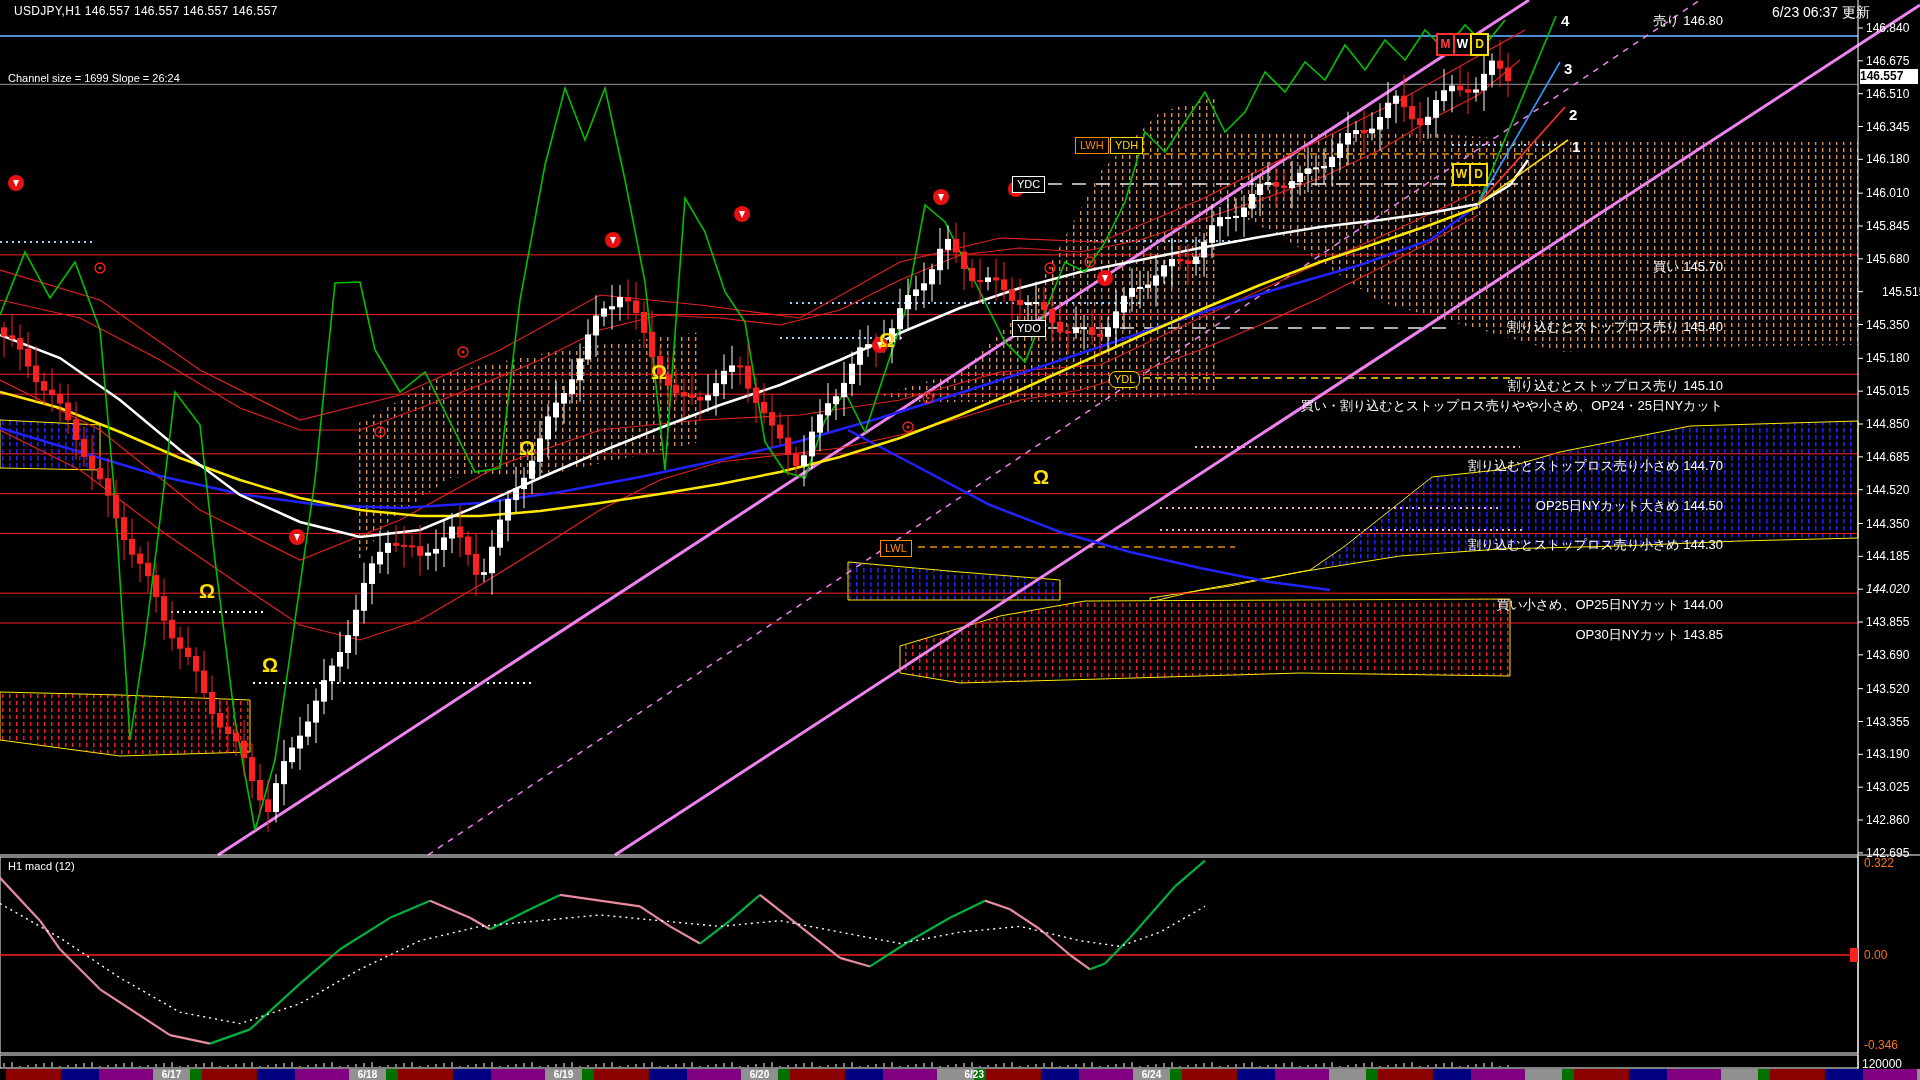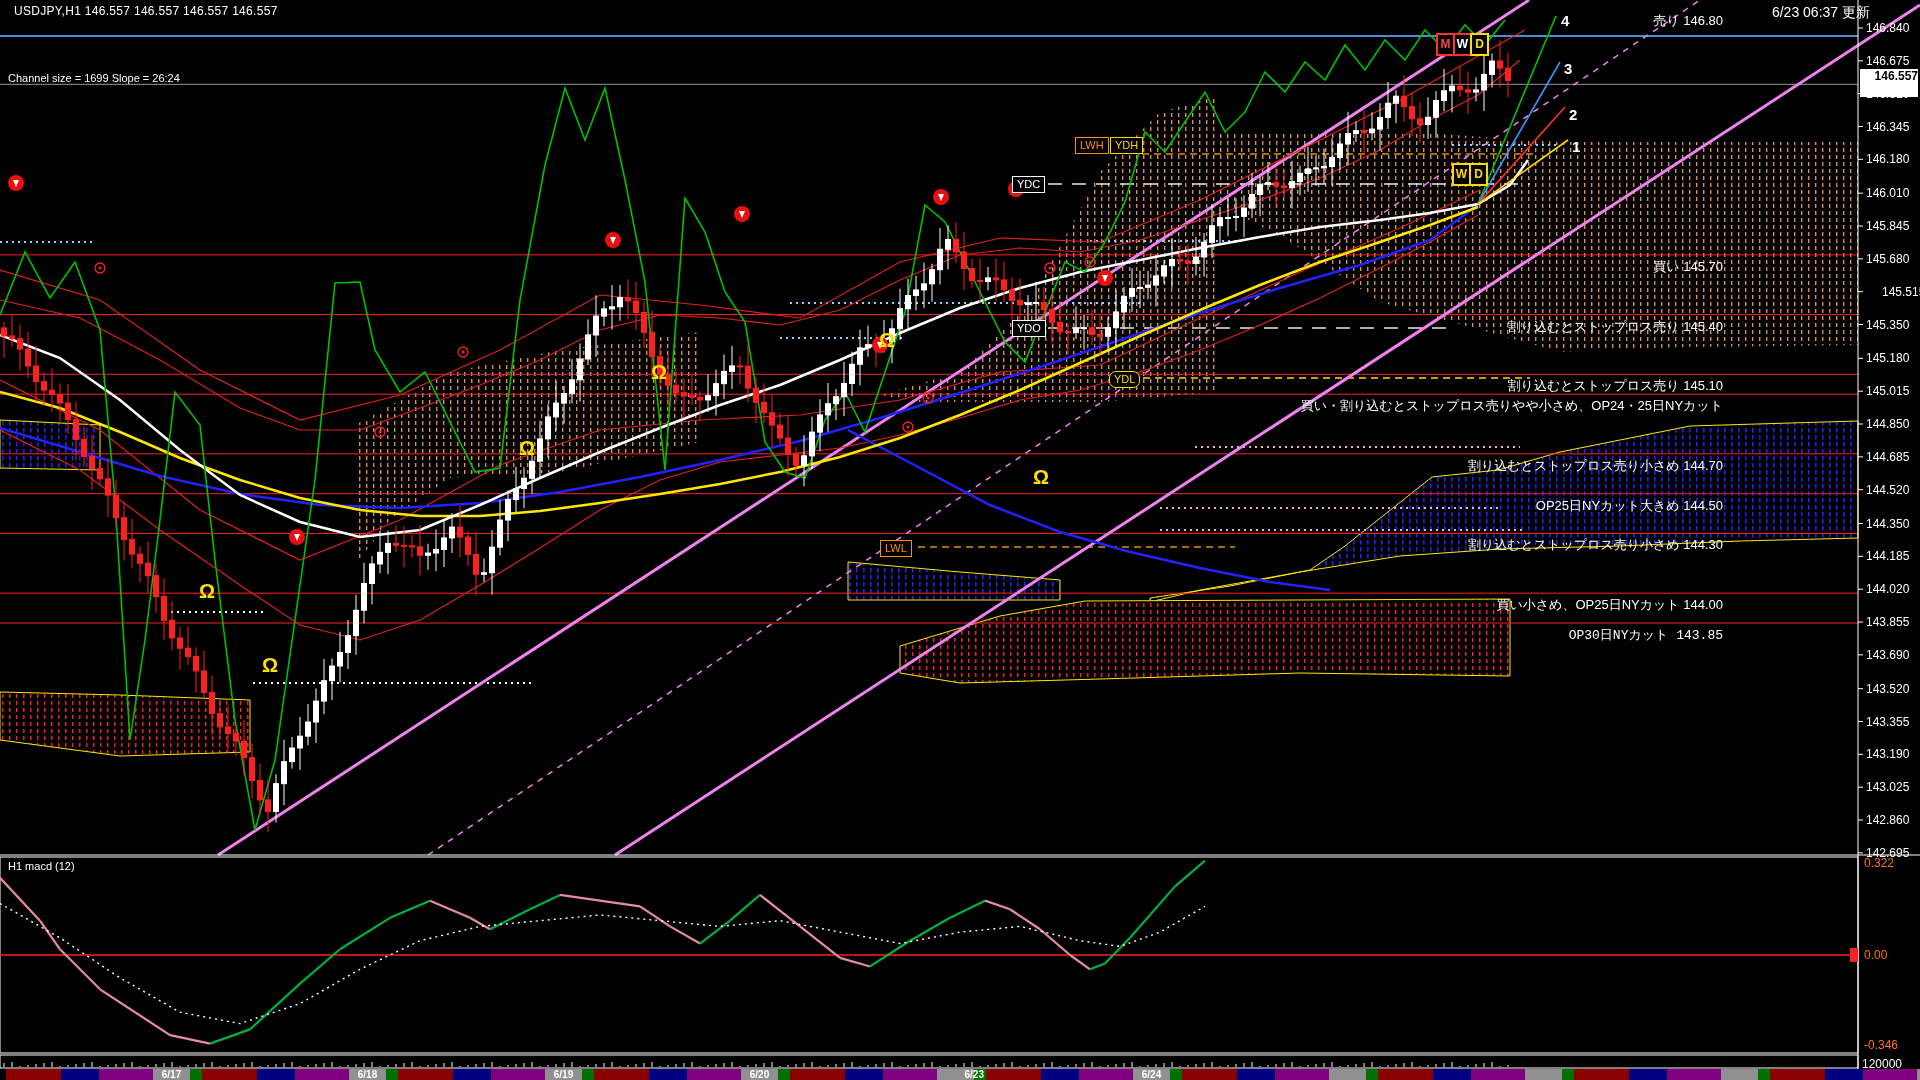--- a/index.html
+++ b/index.html
@@ -18,8 +18,8 @@
     font-size:12px;font-weight:bold;text-align:center;line-height:19px;}
   .fan-num{position:absolute;color:#fff;font-size:15px;font-weight:bold;}
   .ytick{position:absolute;left:1866px;color:#fff;font-size:12px;}
-  .cur-price{position:absolute;left:1860px;width:58px;height:28px;background:#fff;color:#000;
-    font-size:12px;font-weight:bold;text-align:right;line-height:15px;}
+  .cur-price{position:absolute;left:1860px;width:58px;height:15px;background:#fff;color:#000;
+    font-size:12px;font-weight:bold;text-align:left;line-height:15px;}
   .macd-label{left:8px;top:860px;font-size:11px;}
   .macd-scale{position:absolute;left:1864px;color:#f97316;font-size:12px;}
   .vol-scale{position:absolute;left:1862px;top:1057px;color:#fff;font-size:12px;}

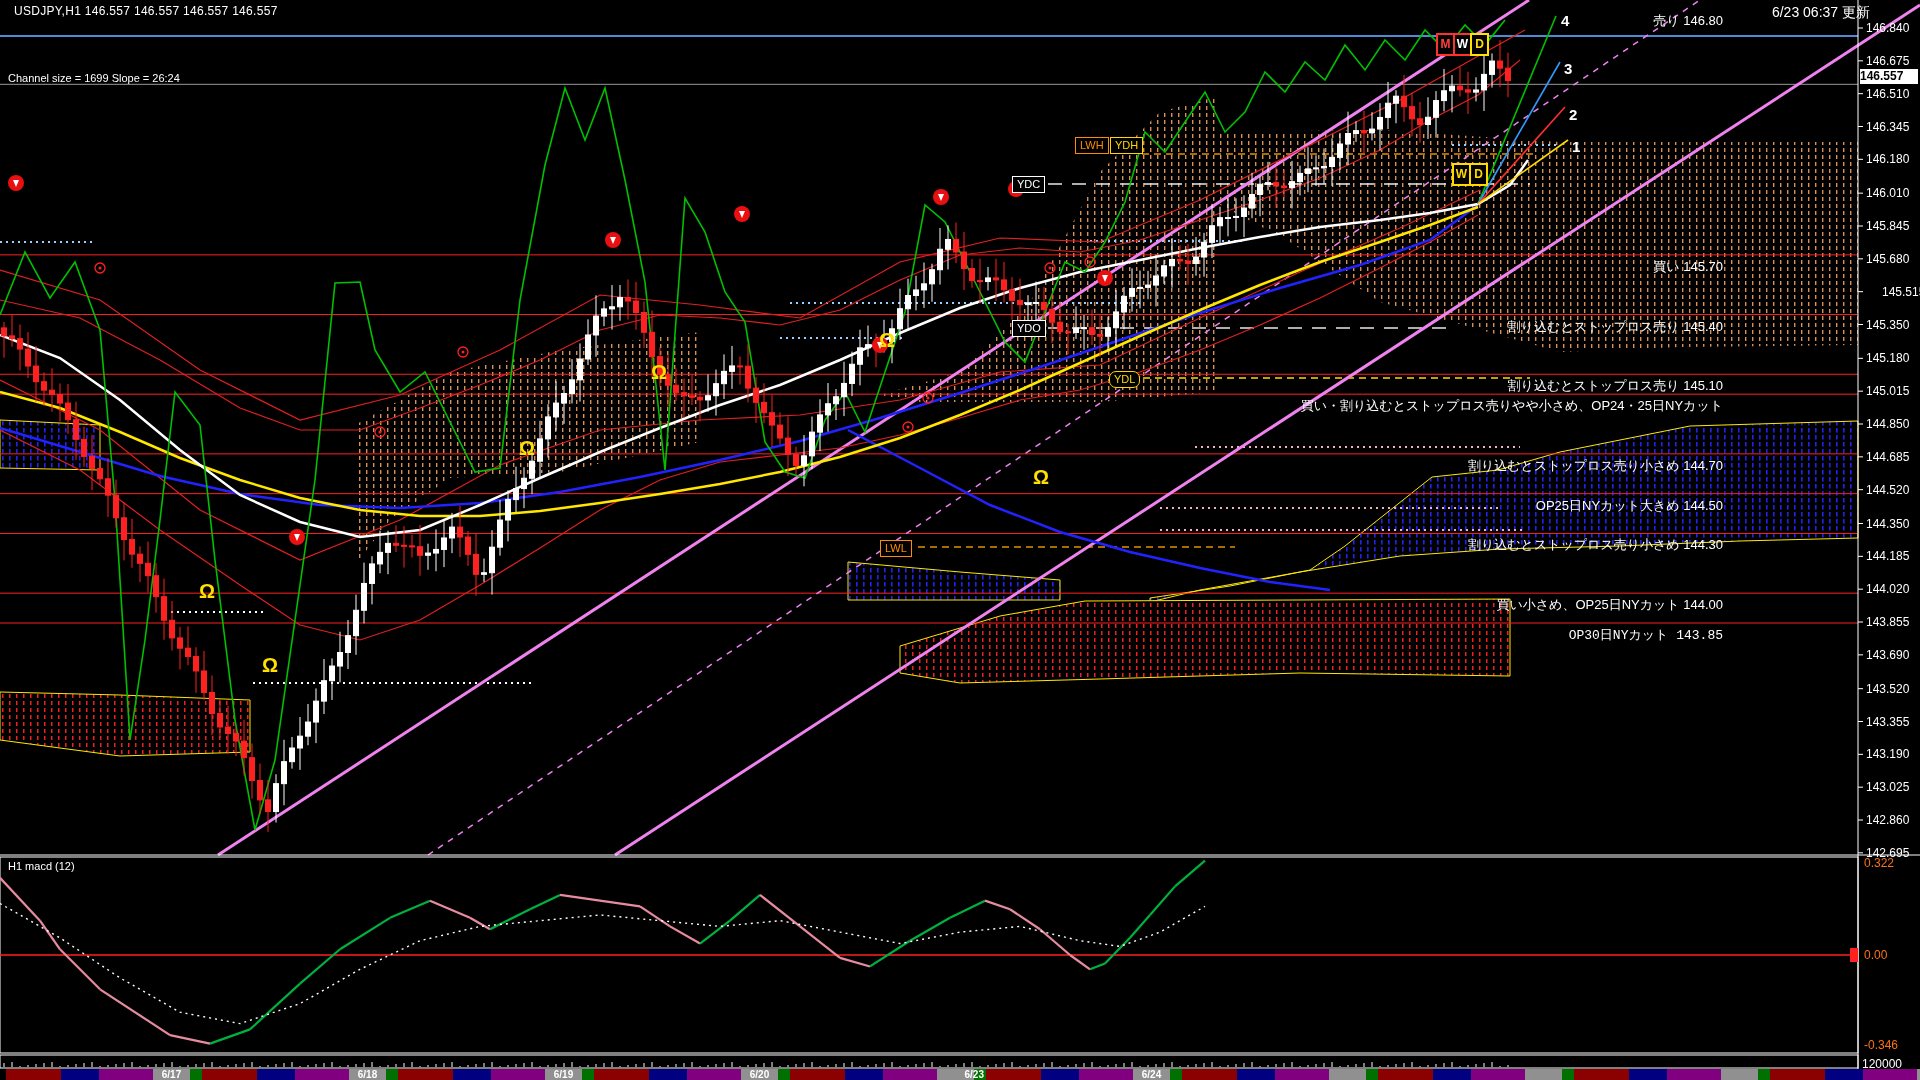--- a/index.html
+++ b/index.html
@@ -927,7 +927,7 @@
     <div class="ytick" style="top: 482.68px;">144.520</div>
     <div class="ytick" style="top: 516.51px;">144.350</div>
     <div class="ytick" style="top: 549.345px;">144.185</div>
-    <div class="ytick" style="top: 582.18px;">144.020</div>
+    <div class="ytick" style="top: 582.18px; font-style: italic;">144.020</div>
     <div class="ytick" style="top: 615.015px;">143.855</div>
     <div class="ytick" style="top: 647.85px;">143.690</div>
     <div class="ytick" style="top: 681.68px;">143.520</div>

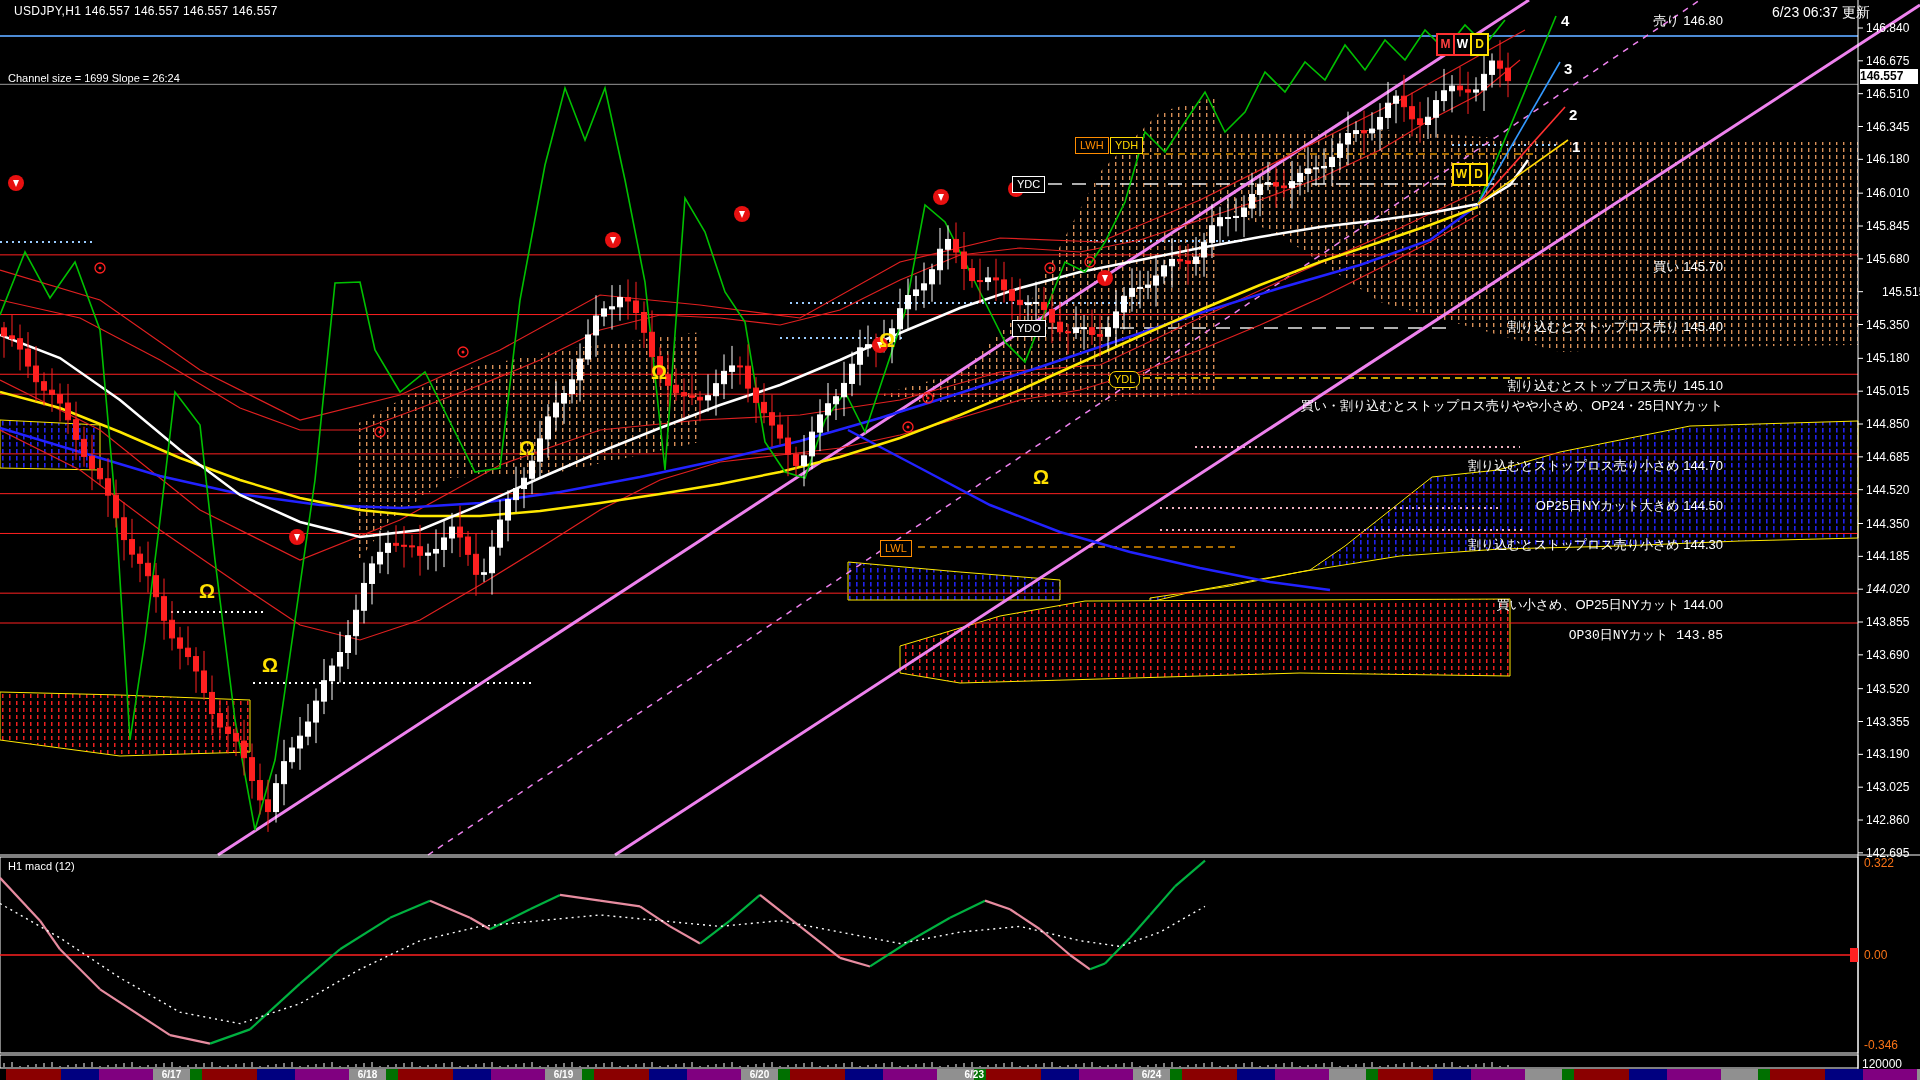--- a/index.html
+++ b/index.html
@@ -879,7 +879,7 @@
       <div class="anno" style="top: 497px;">OP25日NYカット大きめ 144.50</div>
       <div class="anno" style="top: 536px;">割り込むとストップロス売り小さめ 144.30</div>
       <div class="anno" style="top: 596px;">買い小さめ、OP25日NYカット 144.00</div>
-      <div class="anno" style="top: 626px; font-family: Liberation Mono, monospace;">OP30日NYカット 143.85</div>
+      <div class="anno" style="top: 626px;">OP30日NYカット 143.85</div>
     </div>
   <div id="pivots">
       <div class="pivot-box" style="left: 1075px; top: 137px; border-color: rgb(255, 140, 0); color: rgb(255, 140, 0);">LWH</div>

